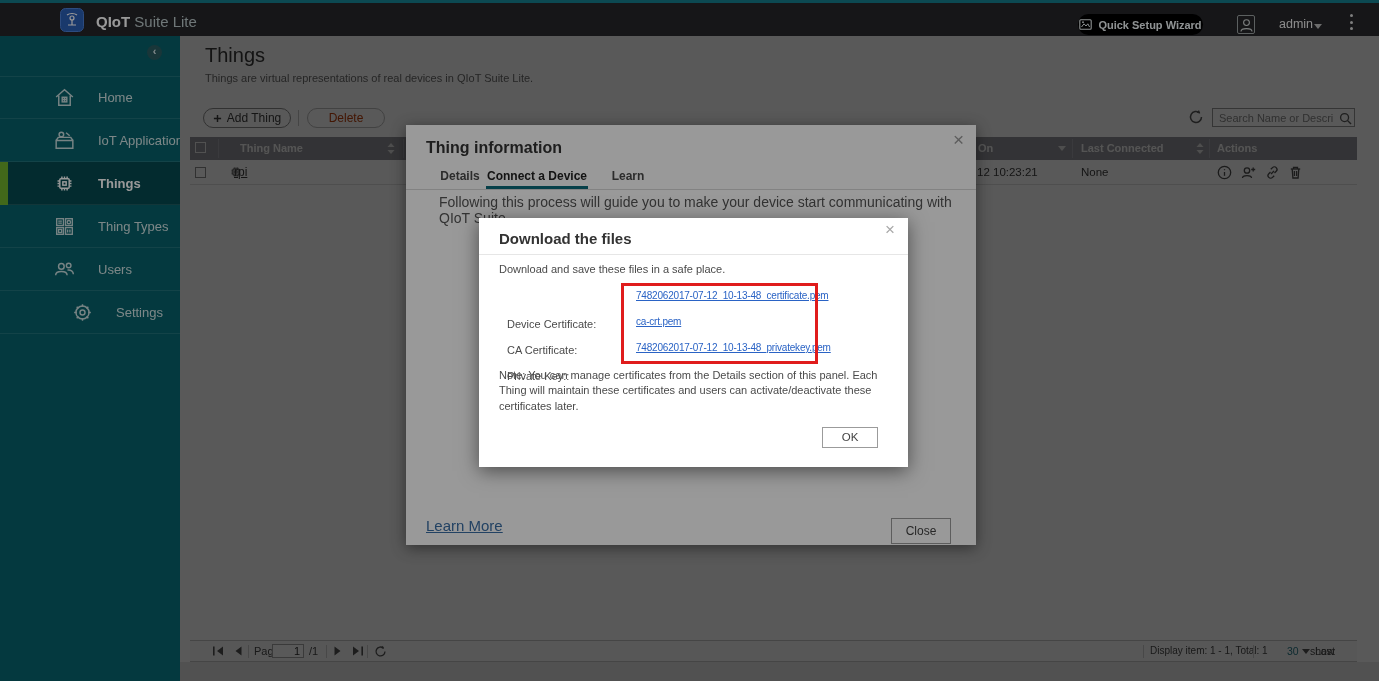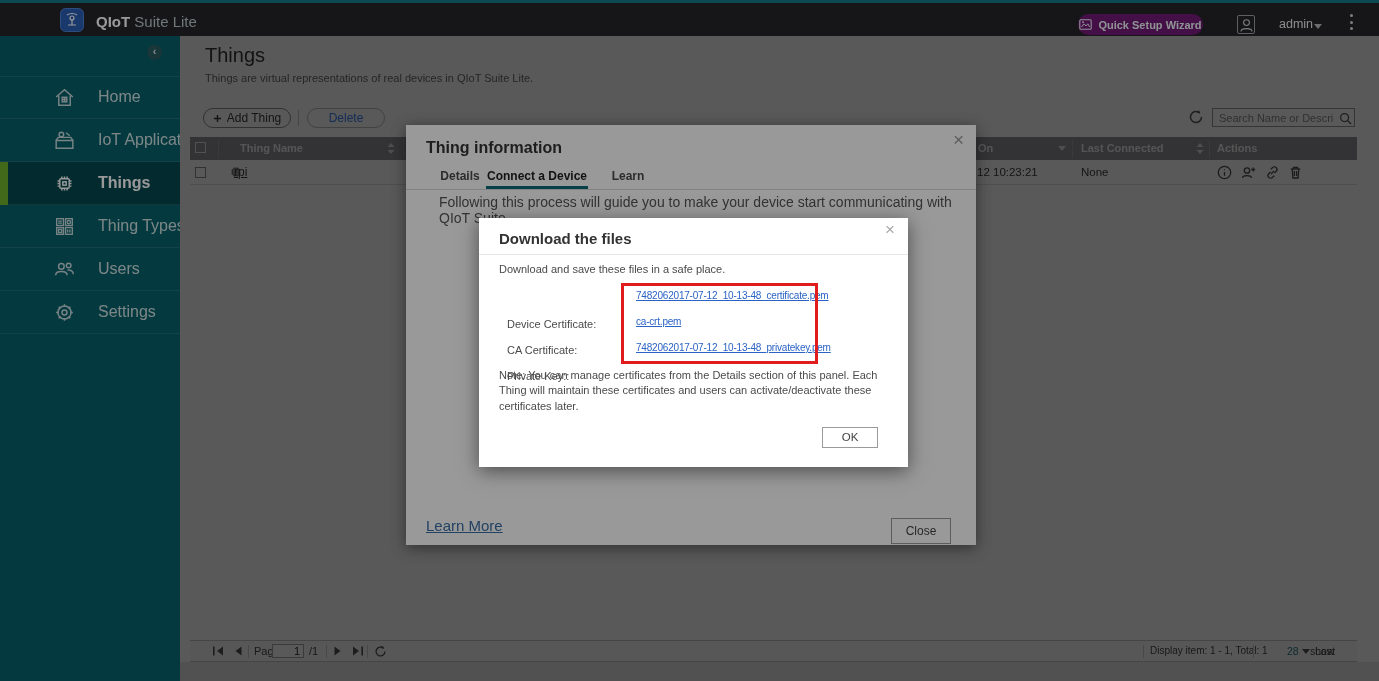--- a/index.html
+++ b/index.html
@@ -14,7 +14,7 @@
   .topbar{left:0;top:3px;width:1379px;height:33px;background:#252528;}
   .brand{left:96px;top:10px;font-size:15px;color:#b9c6c8;white-space:nowrap;}
   .brand b{color:#ffffff;font-weight:bold;}
-  .pill{left:1078px;top:11px;width:125px;height:21px;border-radius:11px;background:#701a75;
+  .pill{left:1078px;top:11px;width:125px;height:21px;border-radius:11px;background:#000000;
         display:flex;align-items:center;justify-content:center;gap:6px;color:#eef4f5;
         font-size:11px;font-weight:bold;cursor:pointer;}
   .avatarbox{left:1237px;top:12px;width:18px;height:19px;border:1px solid #9aa0a0;border-radius:2px;

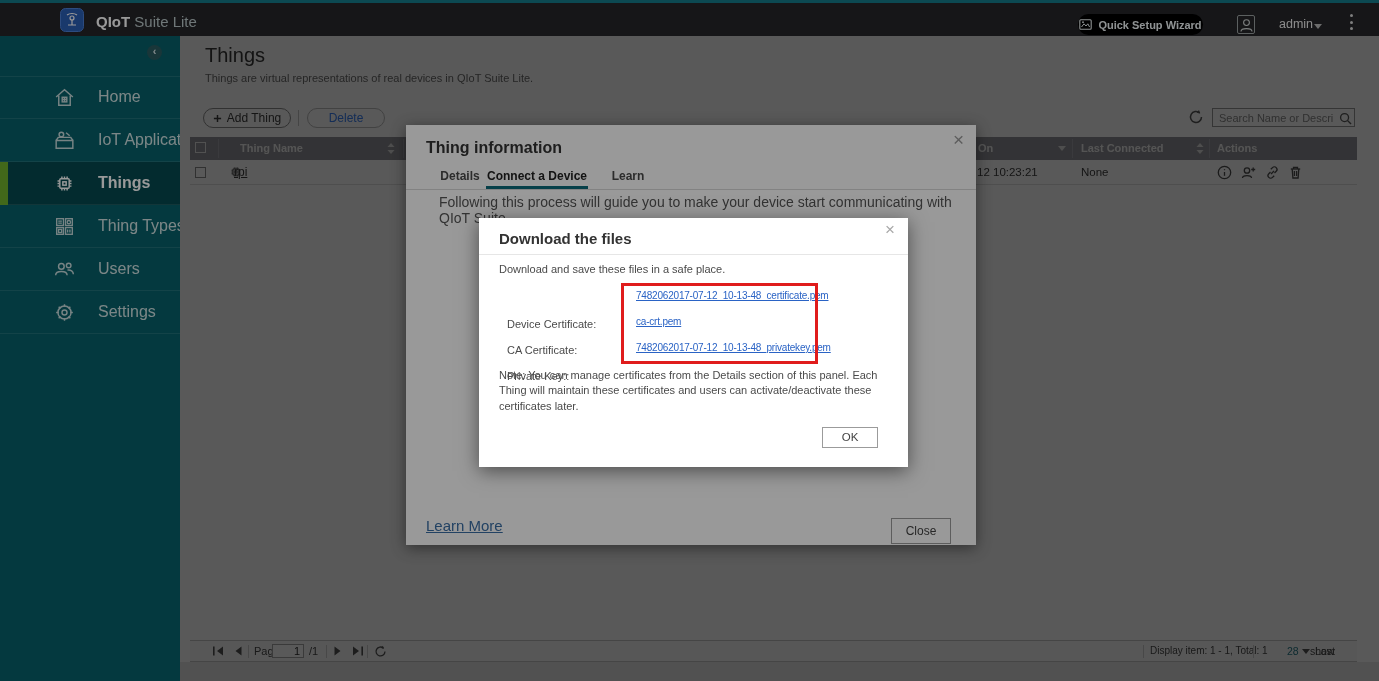--- a/index.html
+++ b/index.html
@@ -31,7 +31,7 @@
   .navitem{position:absolute;left:0;width:180px;height:43px;display:flex;align-items:center;
         border-bottom:1px solid rgba(255,255,255,.10);cursor:pointer;}
   .navitem .nicon{margin-left:52px;width:25px;height:25px;}
-  .navitem .nlabel{margin-left:21px;font-size:16px;color:#cfe0e1;white-space:nowrap;}
+  .navitem .nlabel{margin-left:21px;font-size:13px;color:#cfe0e1;white-space:nowrap;}
   .navitem.active{background:#05484f;}
   .navitem.active .nlabel{color:#ffffff;font-weight:bold;}
   .navbar-accent{position:absolute;left:0;width:8px;height:43px;background:#6fae2c;}

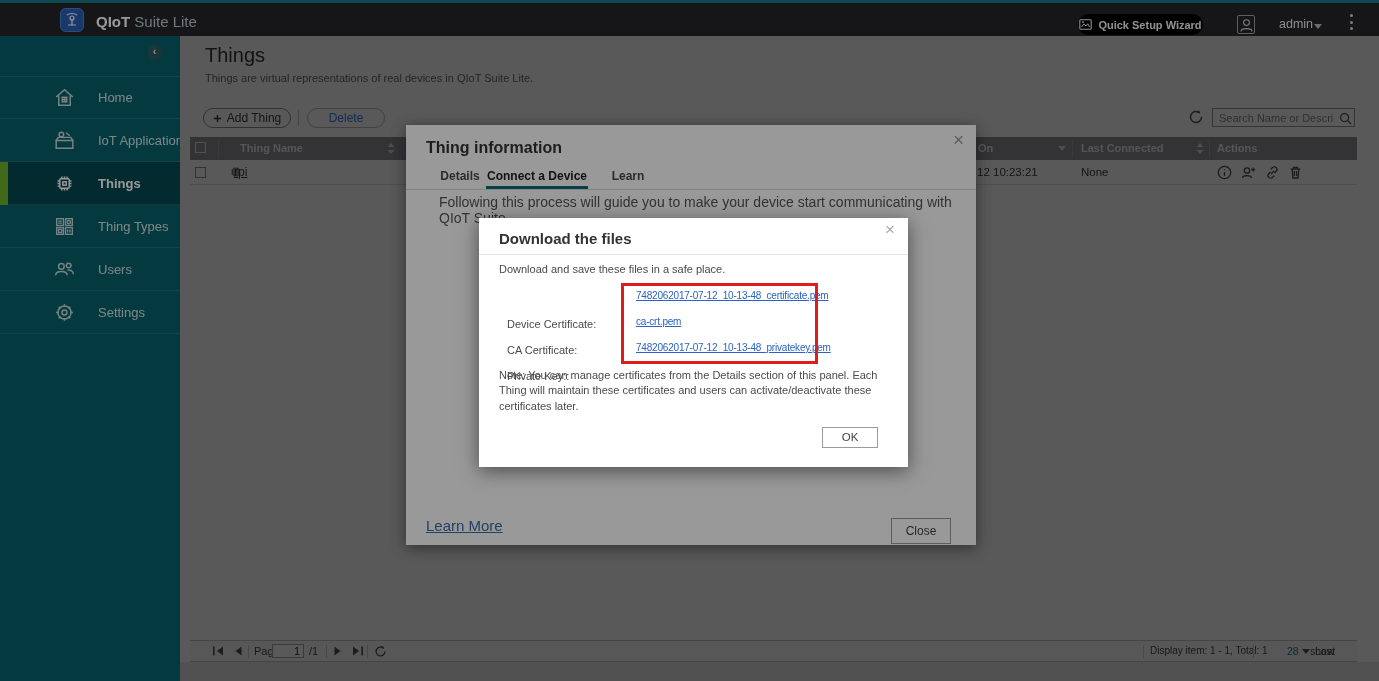--- a/index.html
+++ b/index.html
@@ -44,7 +44,7 @@
   .pgsub{position:absolute;left:25px;top:36px;font-size:11px;color:#6e6e6e;}
   .btn{position:absolute;height:20px;border-radius:10px;border:1px solid #909090;background:#fff;
        display:flex;align-items:center;justify-content:center;gap:5px;font-size:12px;color:#3e3e3e;cursor:pointer;}
-  .btn.disabled{border-color:#bdbdbd;color:#3b82f6;cursor:default;}
+  .btn.disabled{border-color:#bdbdbd;color:#c2410c;cursor:default;}
   .vsep{position:absolute;width:1px;background:#c8c8c8;}
   .search{position:absolute;left:1032px;top:72px;width:143px;height:19px;border:1px solid #9a9a9a;background:#fff;}
   .search input{position:absolute;left:4px;top:1px;width:118px;height:15px;border:none;outline:none;

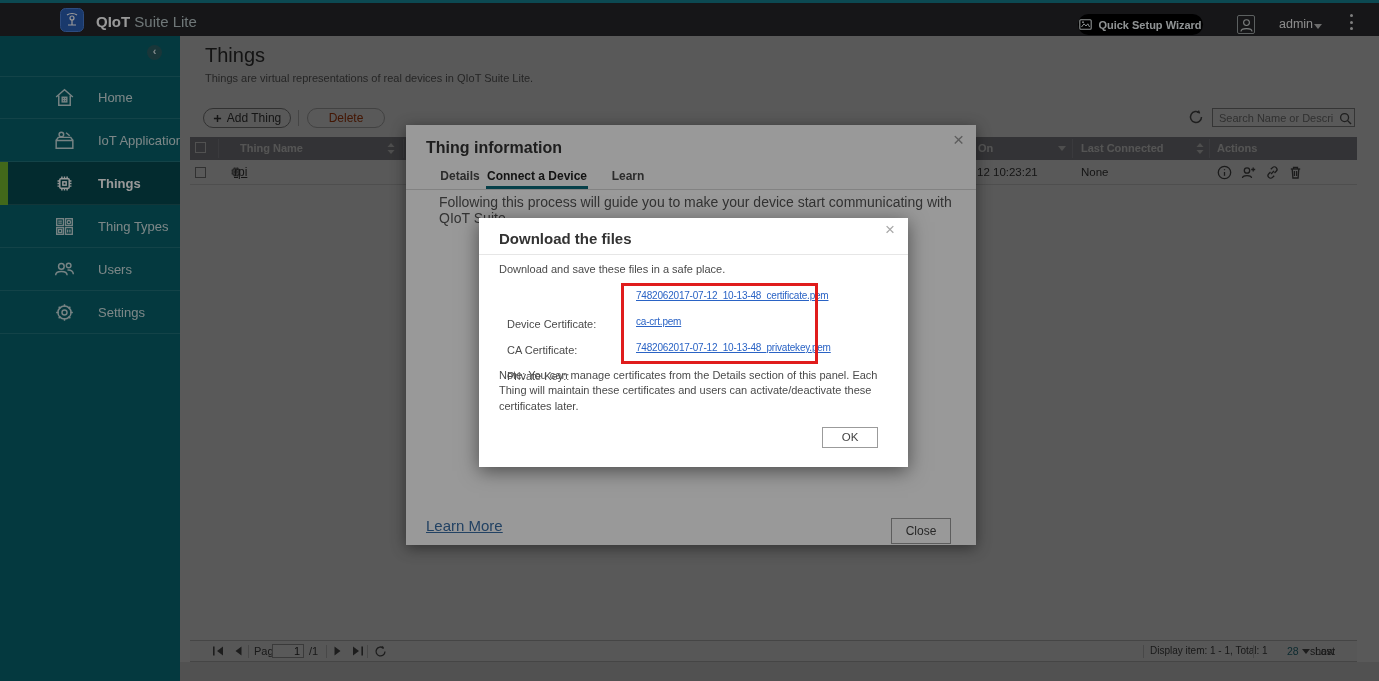--- a/index.html
+++ b/index.html
@@ -217,7 +217,7 @@
       <span class="nlabel">Users</span>
     </div>
 
-    <div class="navitem" style="top:255px;">
+    <div class="navitem" style="top:255px;padding-left:18px;">
       <span class="nicon">
         <svg width="25" height="25" viewBox="0 0 24 24" fill="none" stroke="#c6dadc" stroke-width="1.4">
           <circle cx="12" cy="12" r="6.3"></circle>

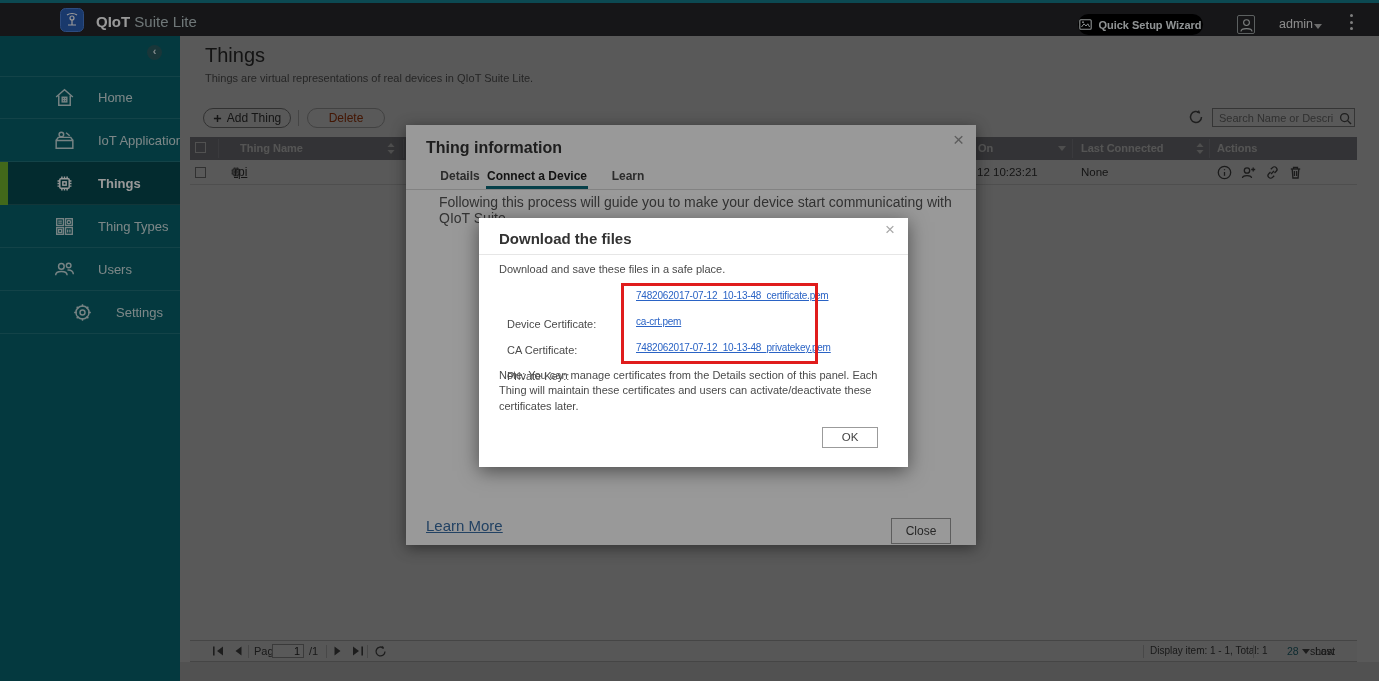--- a/index.html
+++ b/index.html
@@ -379,7 +379,7 @@
       <span class="pcell" style="left:960px;font-size:10px;">Display item: 1 - 1, Total: 1</span>
       <span class="psep" style="left:1063px;"></span>
       <span class="pcell" style="left:1120px;font-size:10.5px;">show</span>
-      <span class="pcell" style="left:1097px;font-size:10.5px;color:#2a7d8c;">28</span>
+      <span class="pcell" style="left:1097px;font-size:10.5px;color:#2a7d8c;">30</span>
       <span class="pgic" style="left:1112px;top:8px;">
         <svg width="8" height="5" viewBox="0 0 8 5">
             <polygon points="0,0 8,0 4,5" fill="#555"></polygon>

